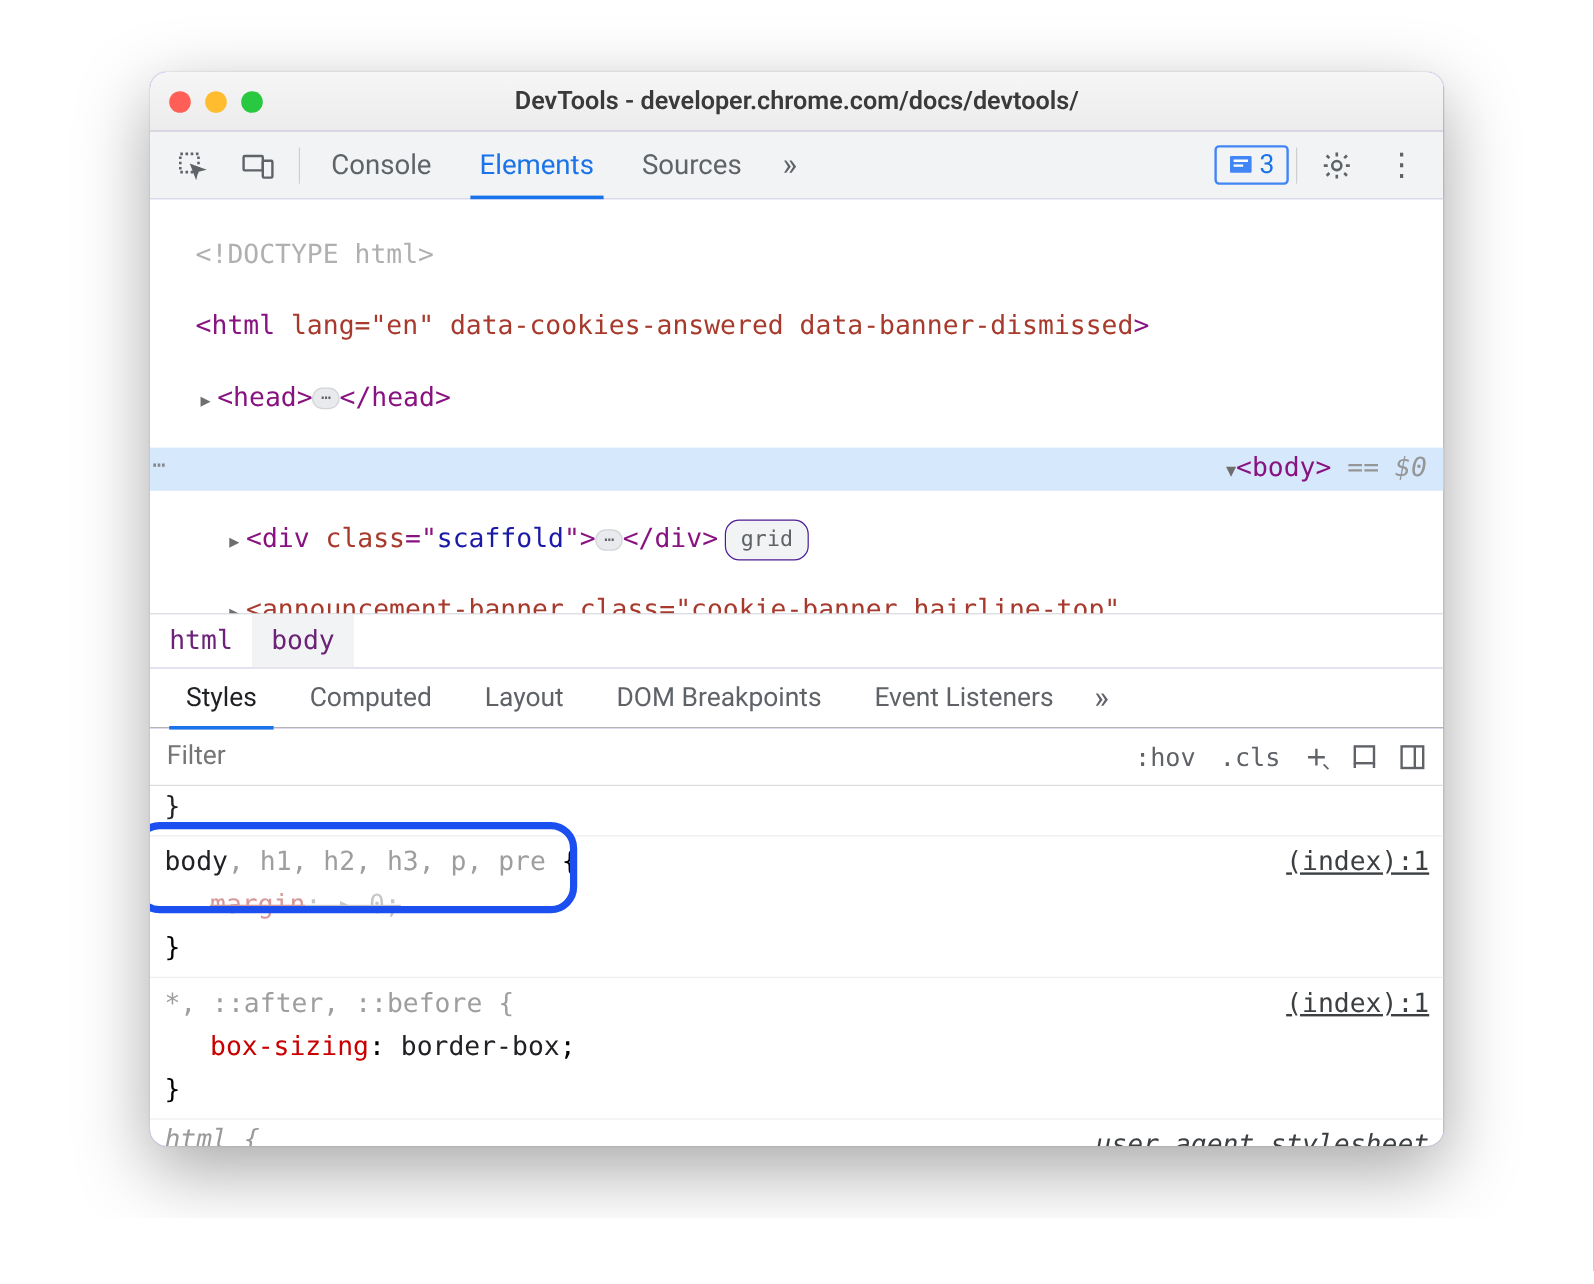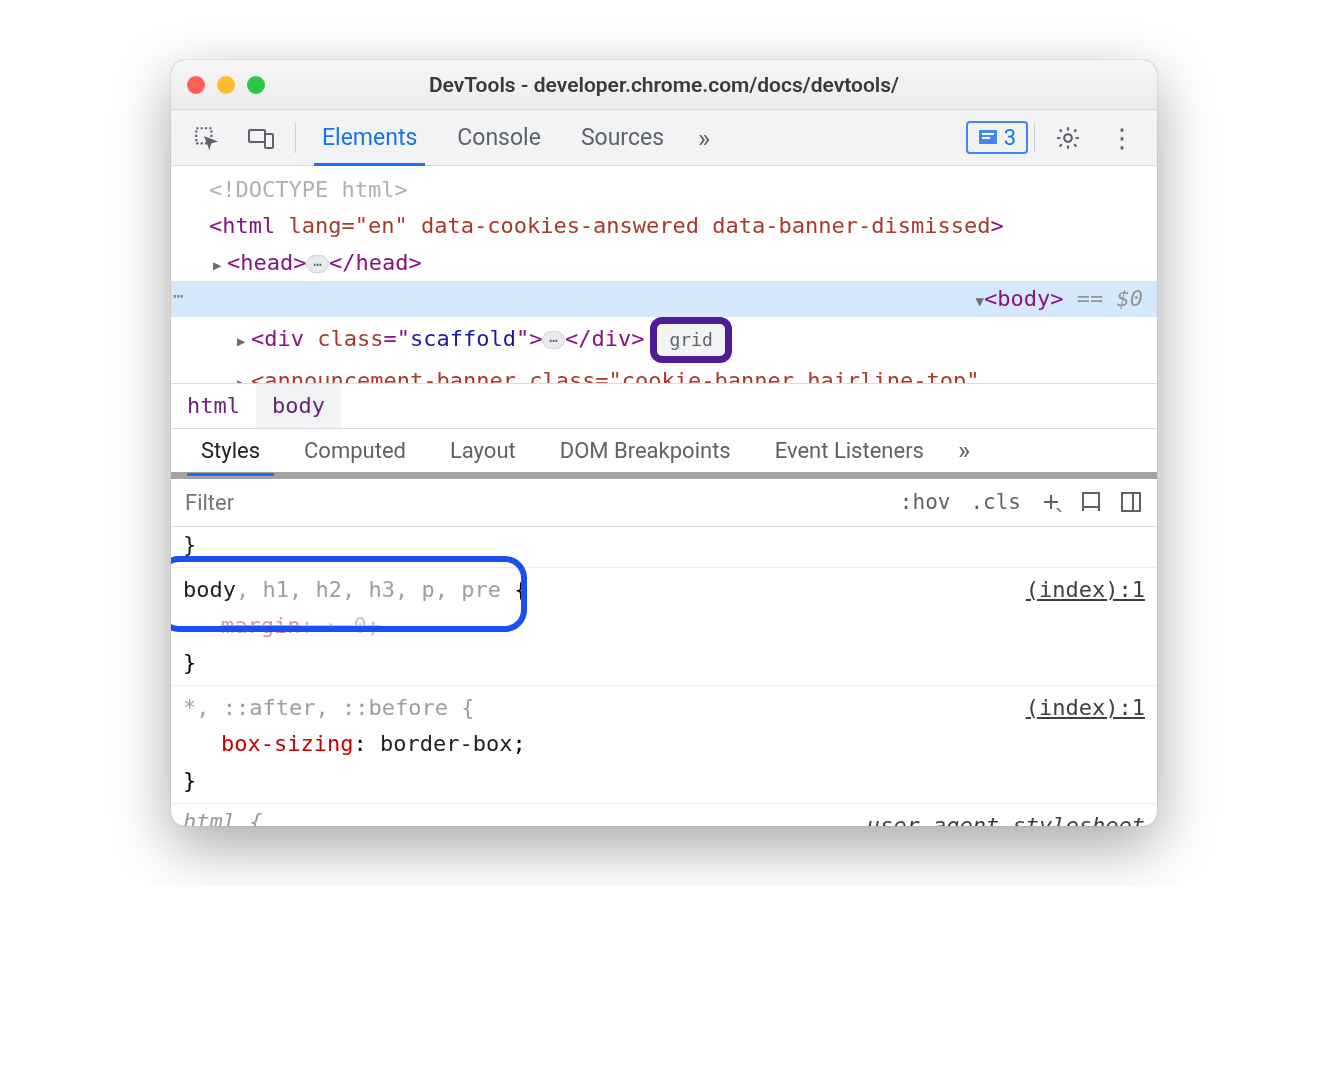--- a/index.html
+++ b/index.html
@@ -9,7 +9,7 @@
       padding: 60px;
     }
     .window {
-      width: 986px;
+      width: 1078px;
       border-radius: 14px;
       background: #8b5cf6;
       box-shadow: 0 20px 60px rgba(0,0,0,0.35), 0 0 0 1px rgba(0,0,0,0.05);

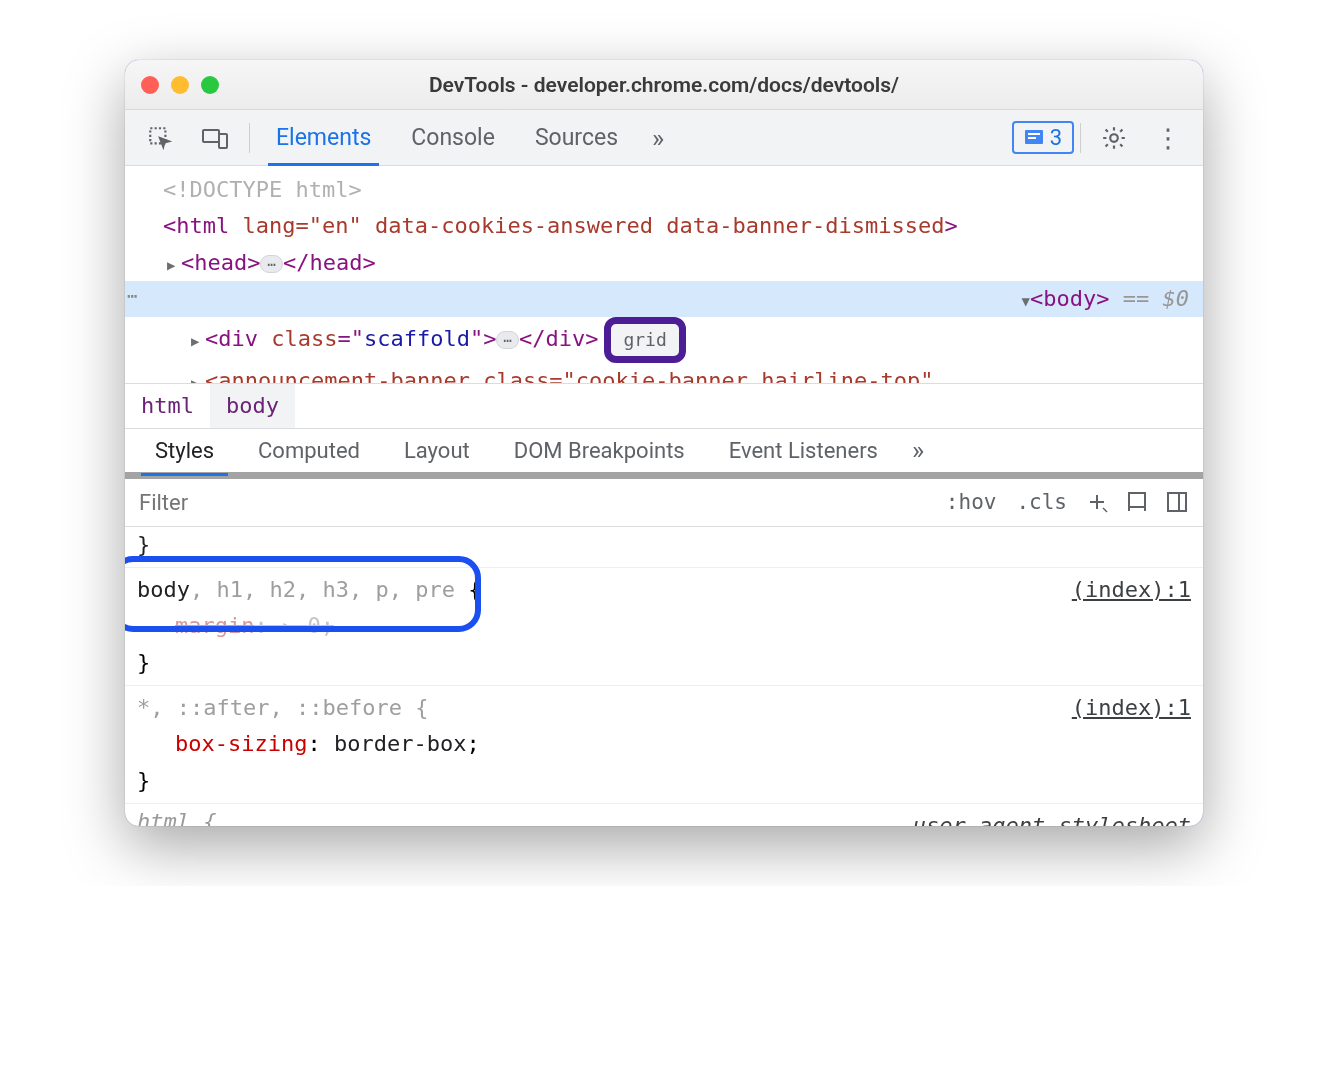--- a/index.html
+++ b/index.html
@@ -166,8 +166,8 @@
       </svg>
     </div>
     <div class="divider"></div>
+    <div class="tab">Console</div>
     <div class="tab active">Elements</div>
-    <div class="tab">Console</div>
     <div class="tab">Sources</div>
     <div class="icon-btn" style="font-size:26px;">»</div>
     <div class="spacer"></div>

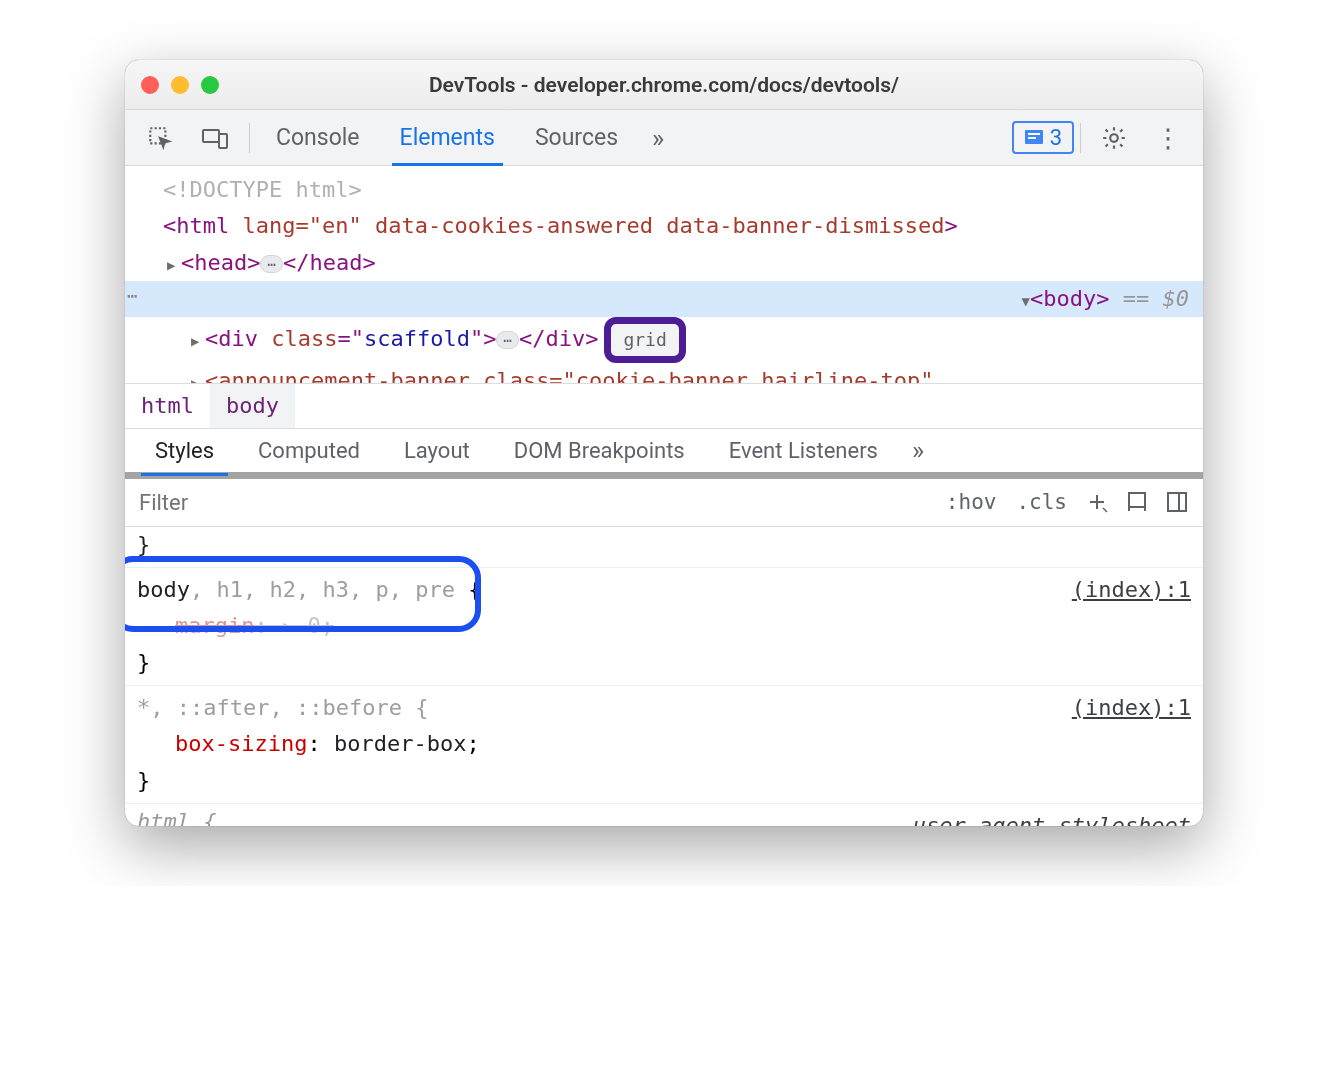--- a/index.html
+++ b/index.html
@@ -69,7 +69,7 @@
       padding: 6px 0 0 0;
       background: #fff;
     }
-    .dom-line { white-space: nowrap; padding: 0 14px 0 24px; }
+    .dom-line { white-space: nowrap; padding: 0 14px 0 24px; margin-top: 23px; }
     .dom-line.selected { background: #d6e8fb; position: relative; }
     .dom-line.selected::before {
       content: "⋯"; position: absolute; left: 2px; color: #888; font-size: 18px; letter-spacing: -1px;

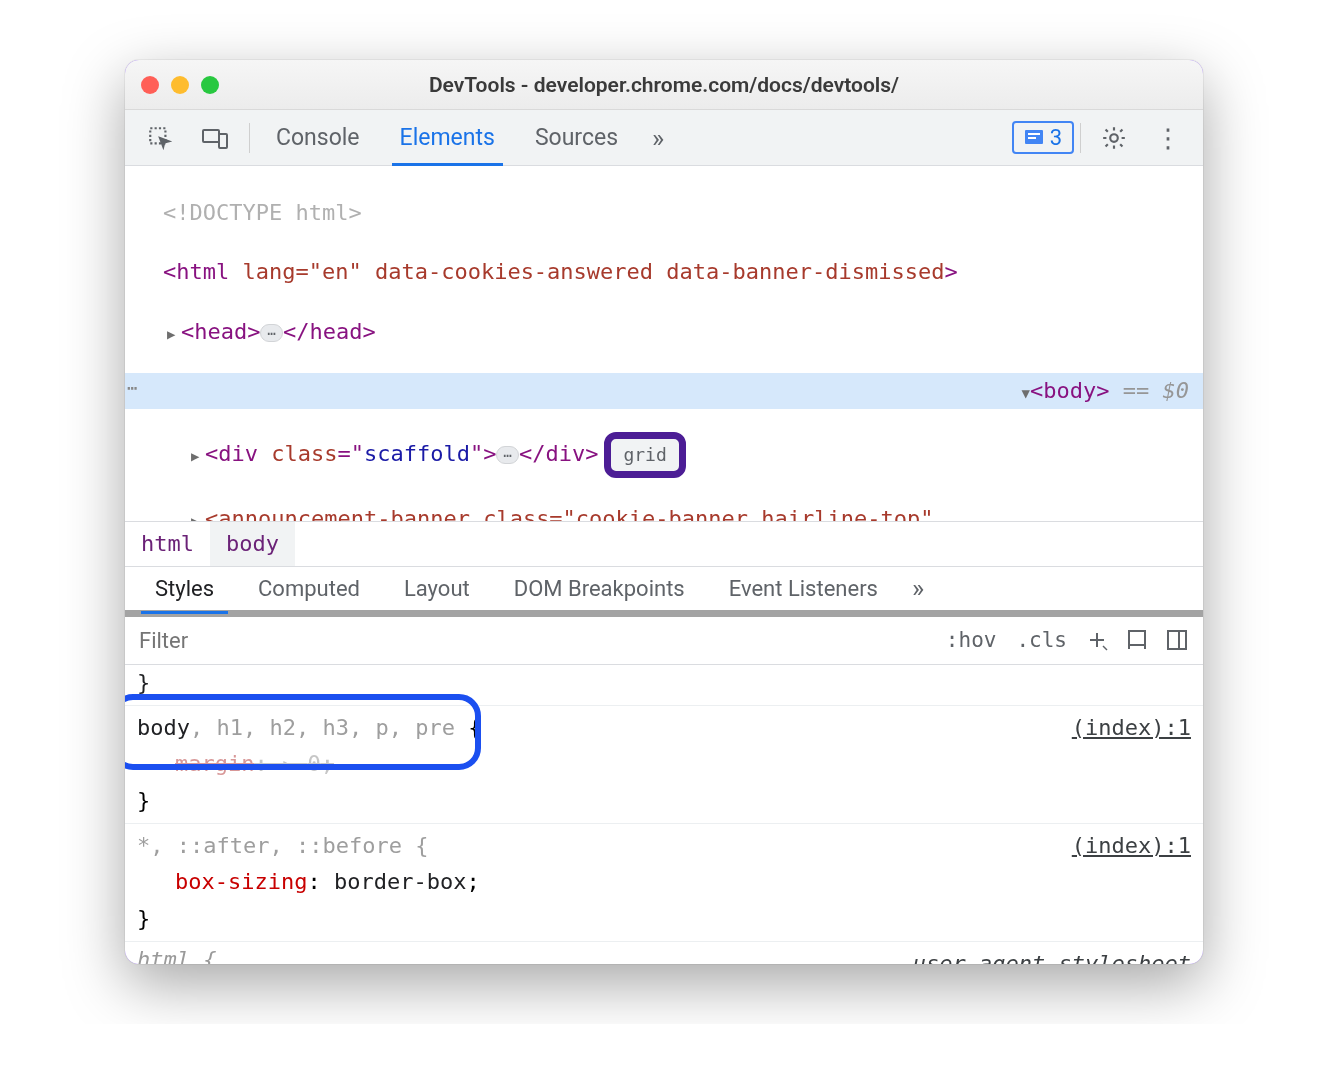--- a/index.html
+++ b/index.html
@@ -88,7 +88,7 @@
       vertical-align: middle; line-height: 16px;
     }
     .pill-badge {
-      display: inline-block; background: #f1f3f4; border: 7px solid #4c1d95;
+      display: inline-block; background: #f1f3f4; border: 1px solid #4c1d95;
       border-radius: 12px; padding: 1px 12px; font-size: 18px; color: #5f6368;
       vertical-align: middle; margin-left: 6px;
     }

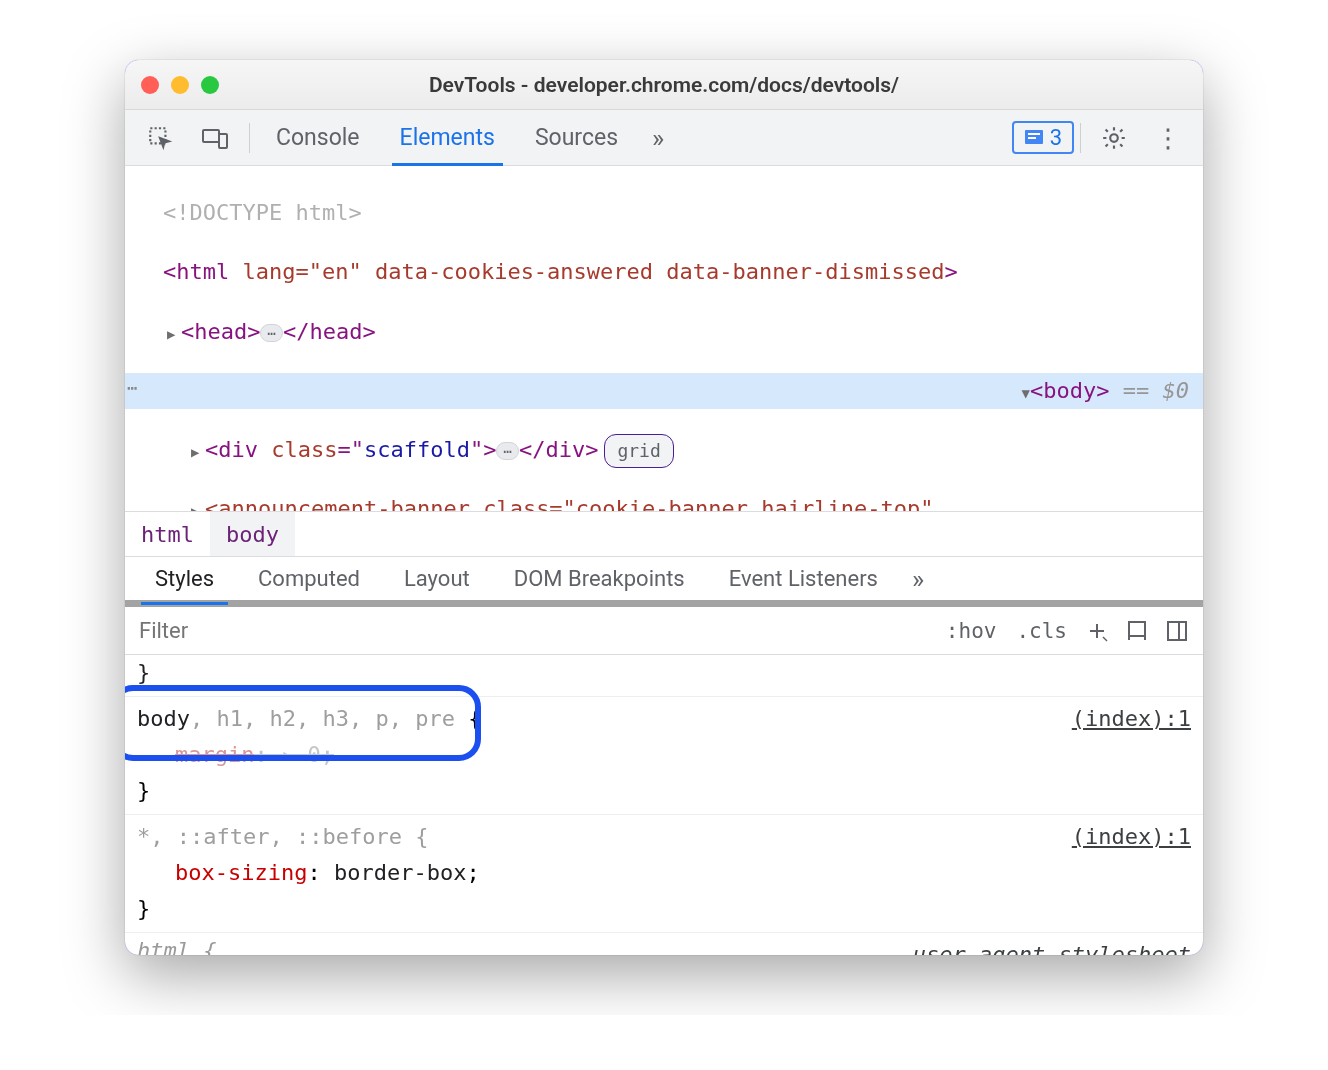--- a/index.html
+++ b/index.html
@@ -100,7 +100,7 @@
     .breadcrumb .crumb { display: flex; align-items: center; padding: 0 16px; color: #6b2277; position: relative; }
     .breadcrumb .crumb.active { background: #f1f3f4; }
     .subtabs {
-      height: 50px; border-bottom: 7px solid #a3a3a3;
+      height: 50px; border-bottom: 1px solid #a3a3a3;
       display: flex; align-items: center; padding: 0 8px; background: #fff;
     }
     .subtabs .subtab { padding: 0 22px; height: 50px; display: flex; align-items: center; font-size: 22px; color: #5f6368; cursor: pointer; position: relative; }

